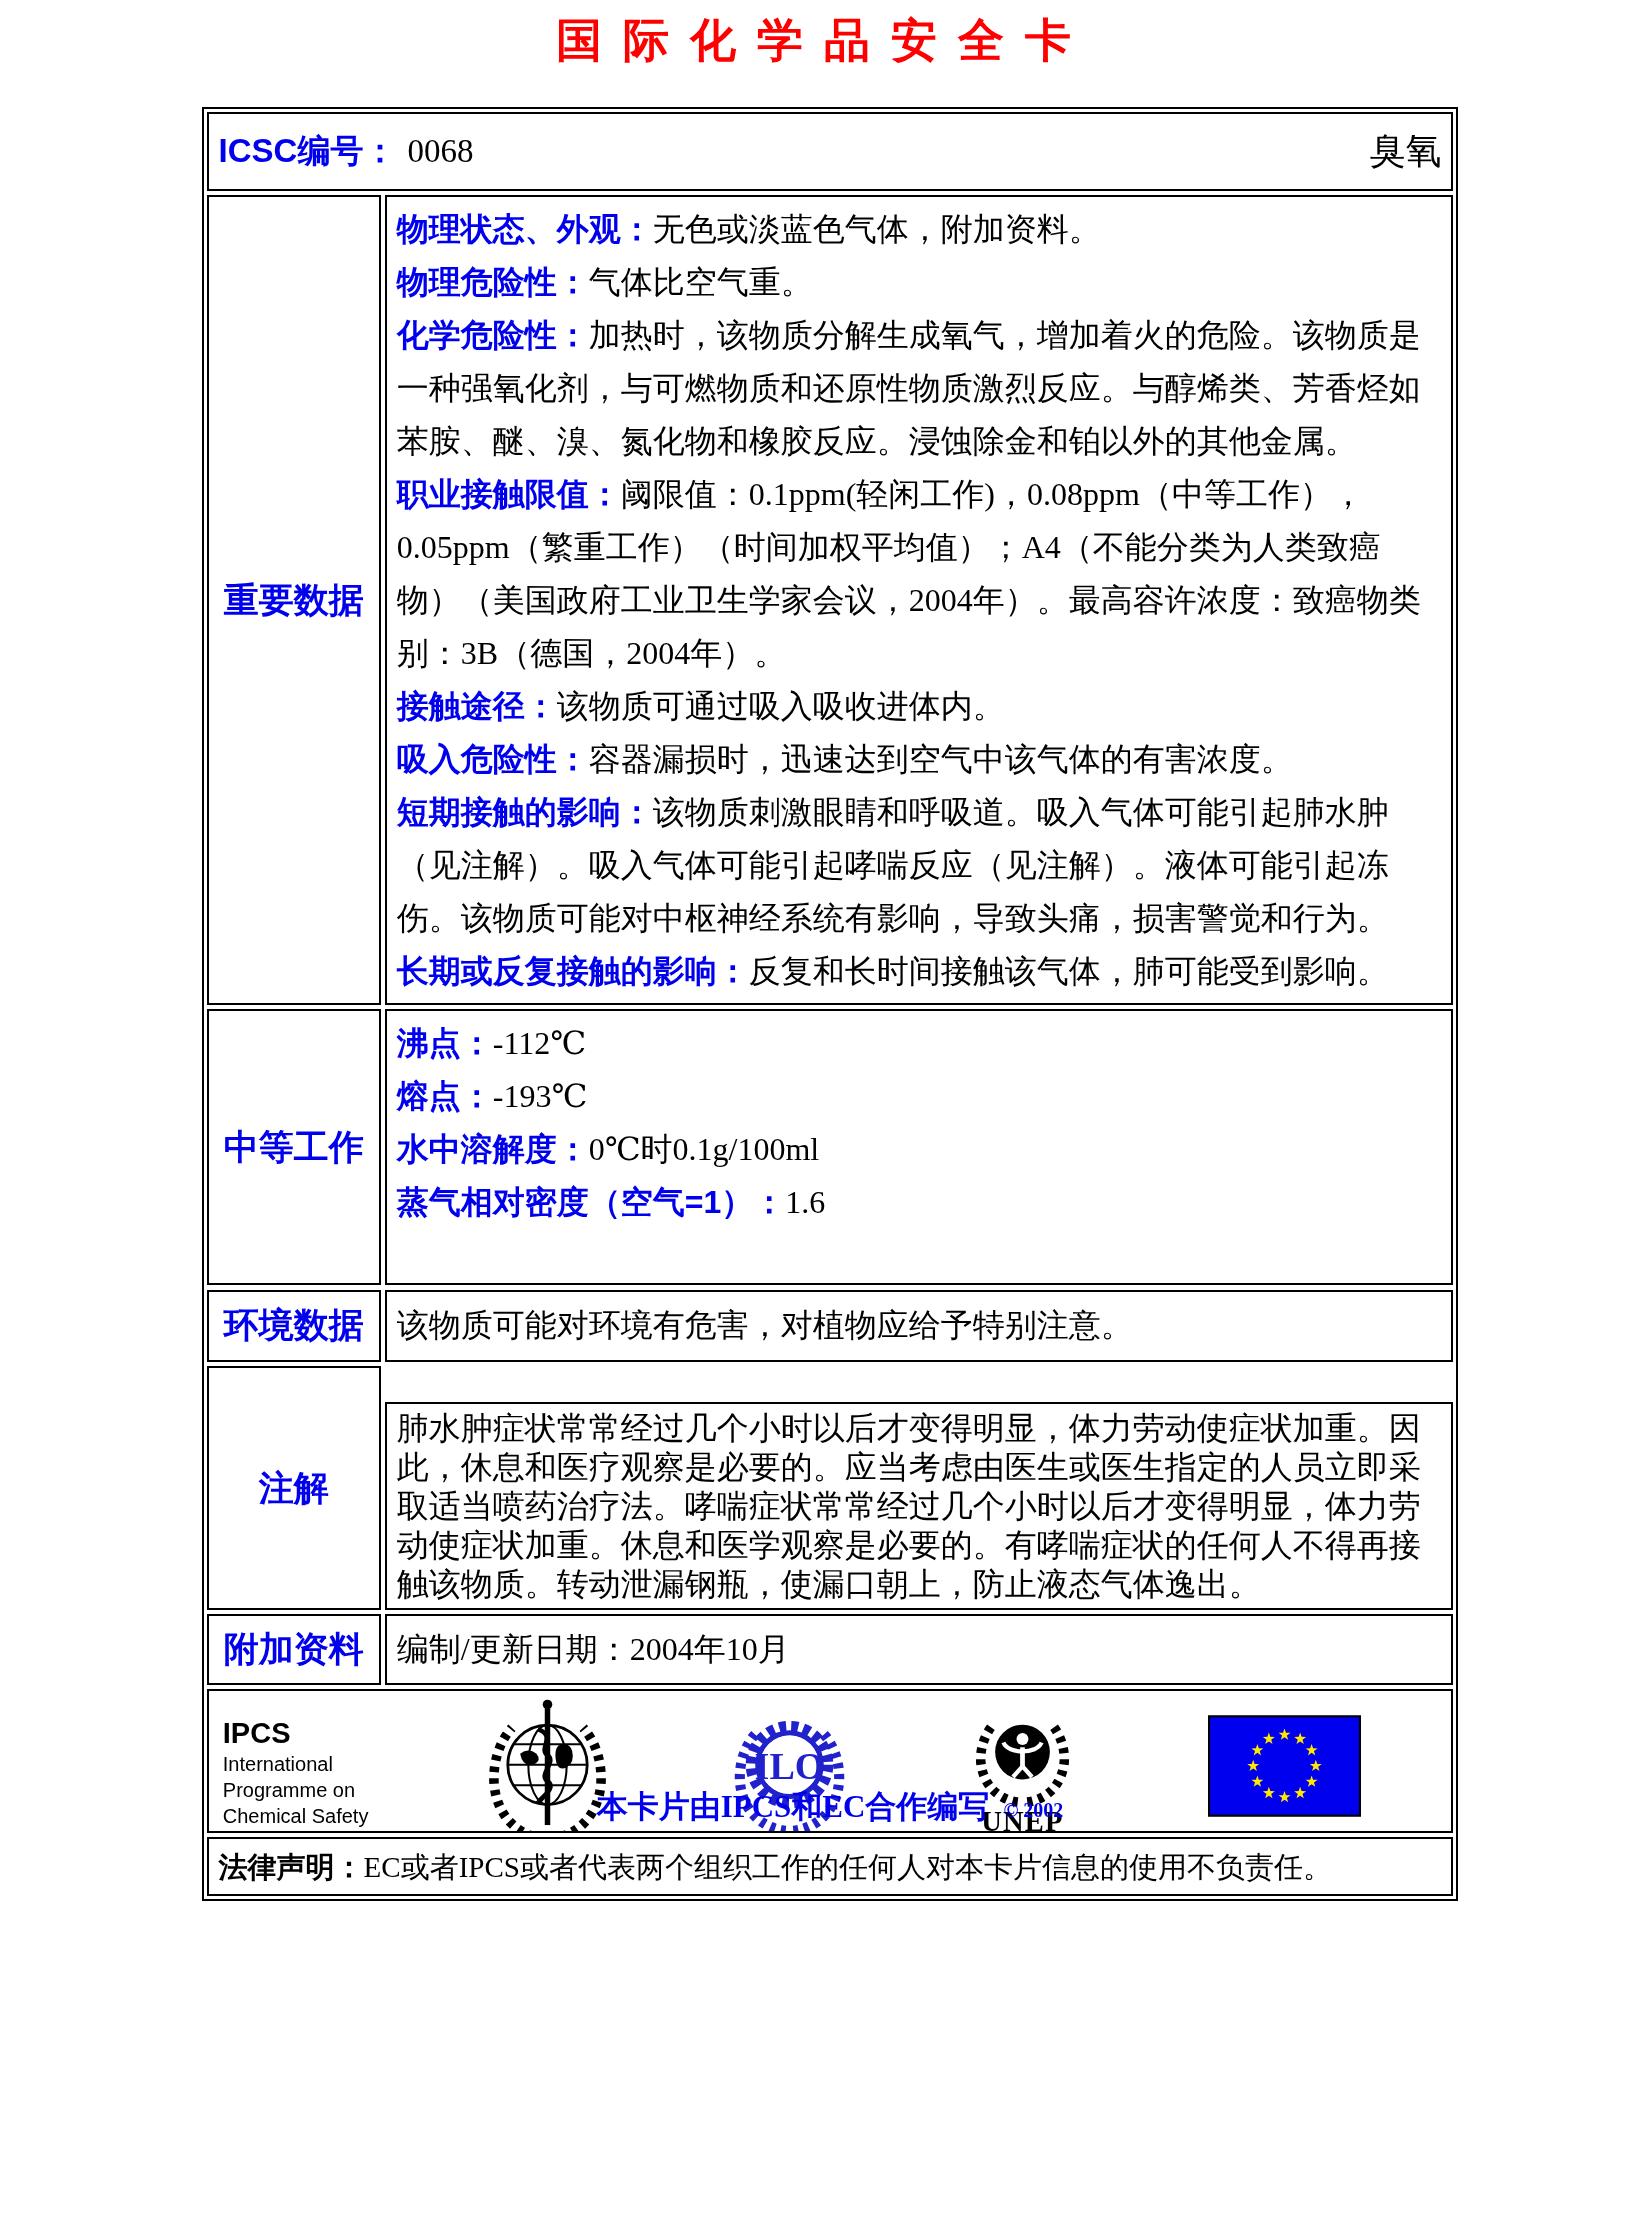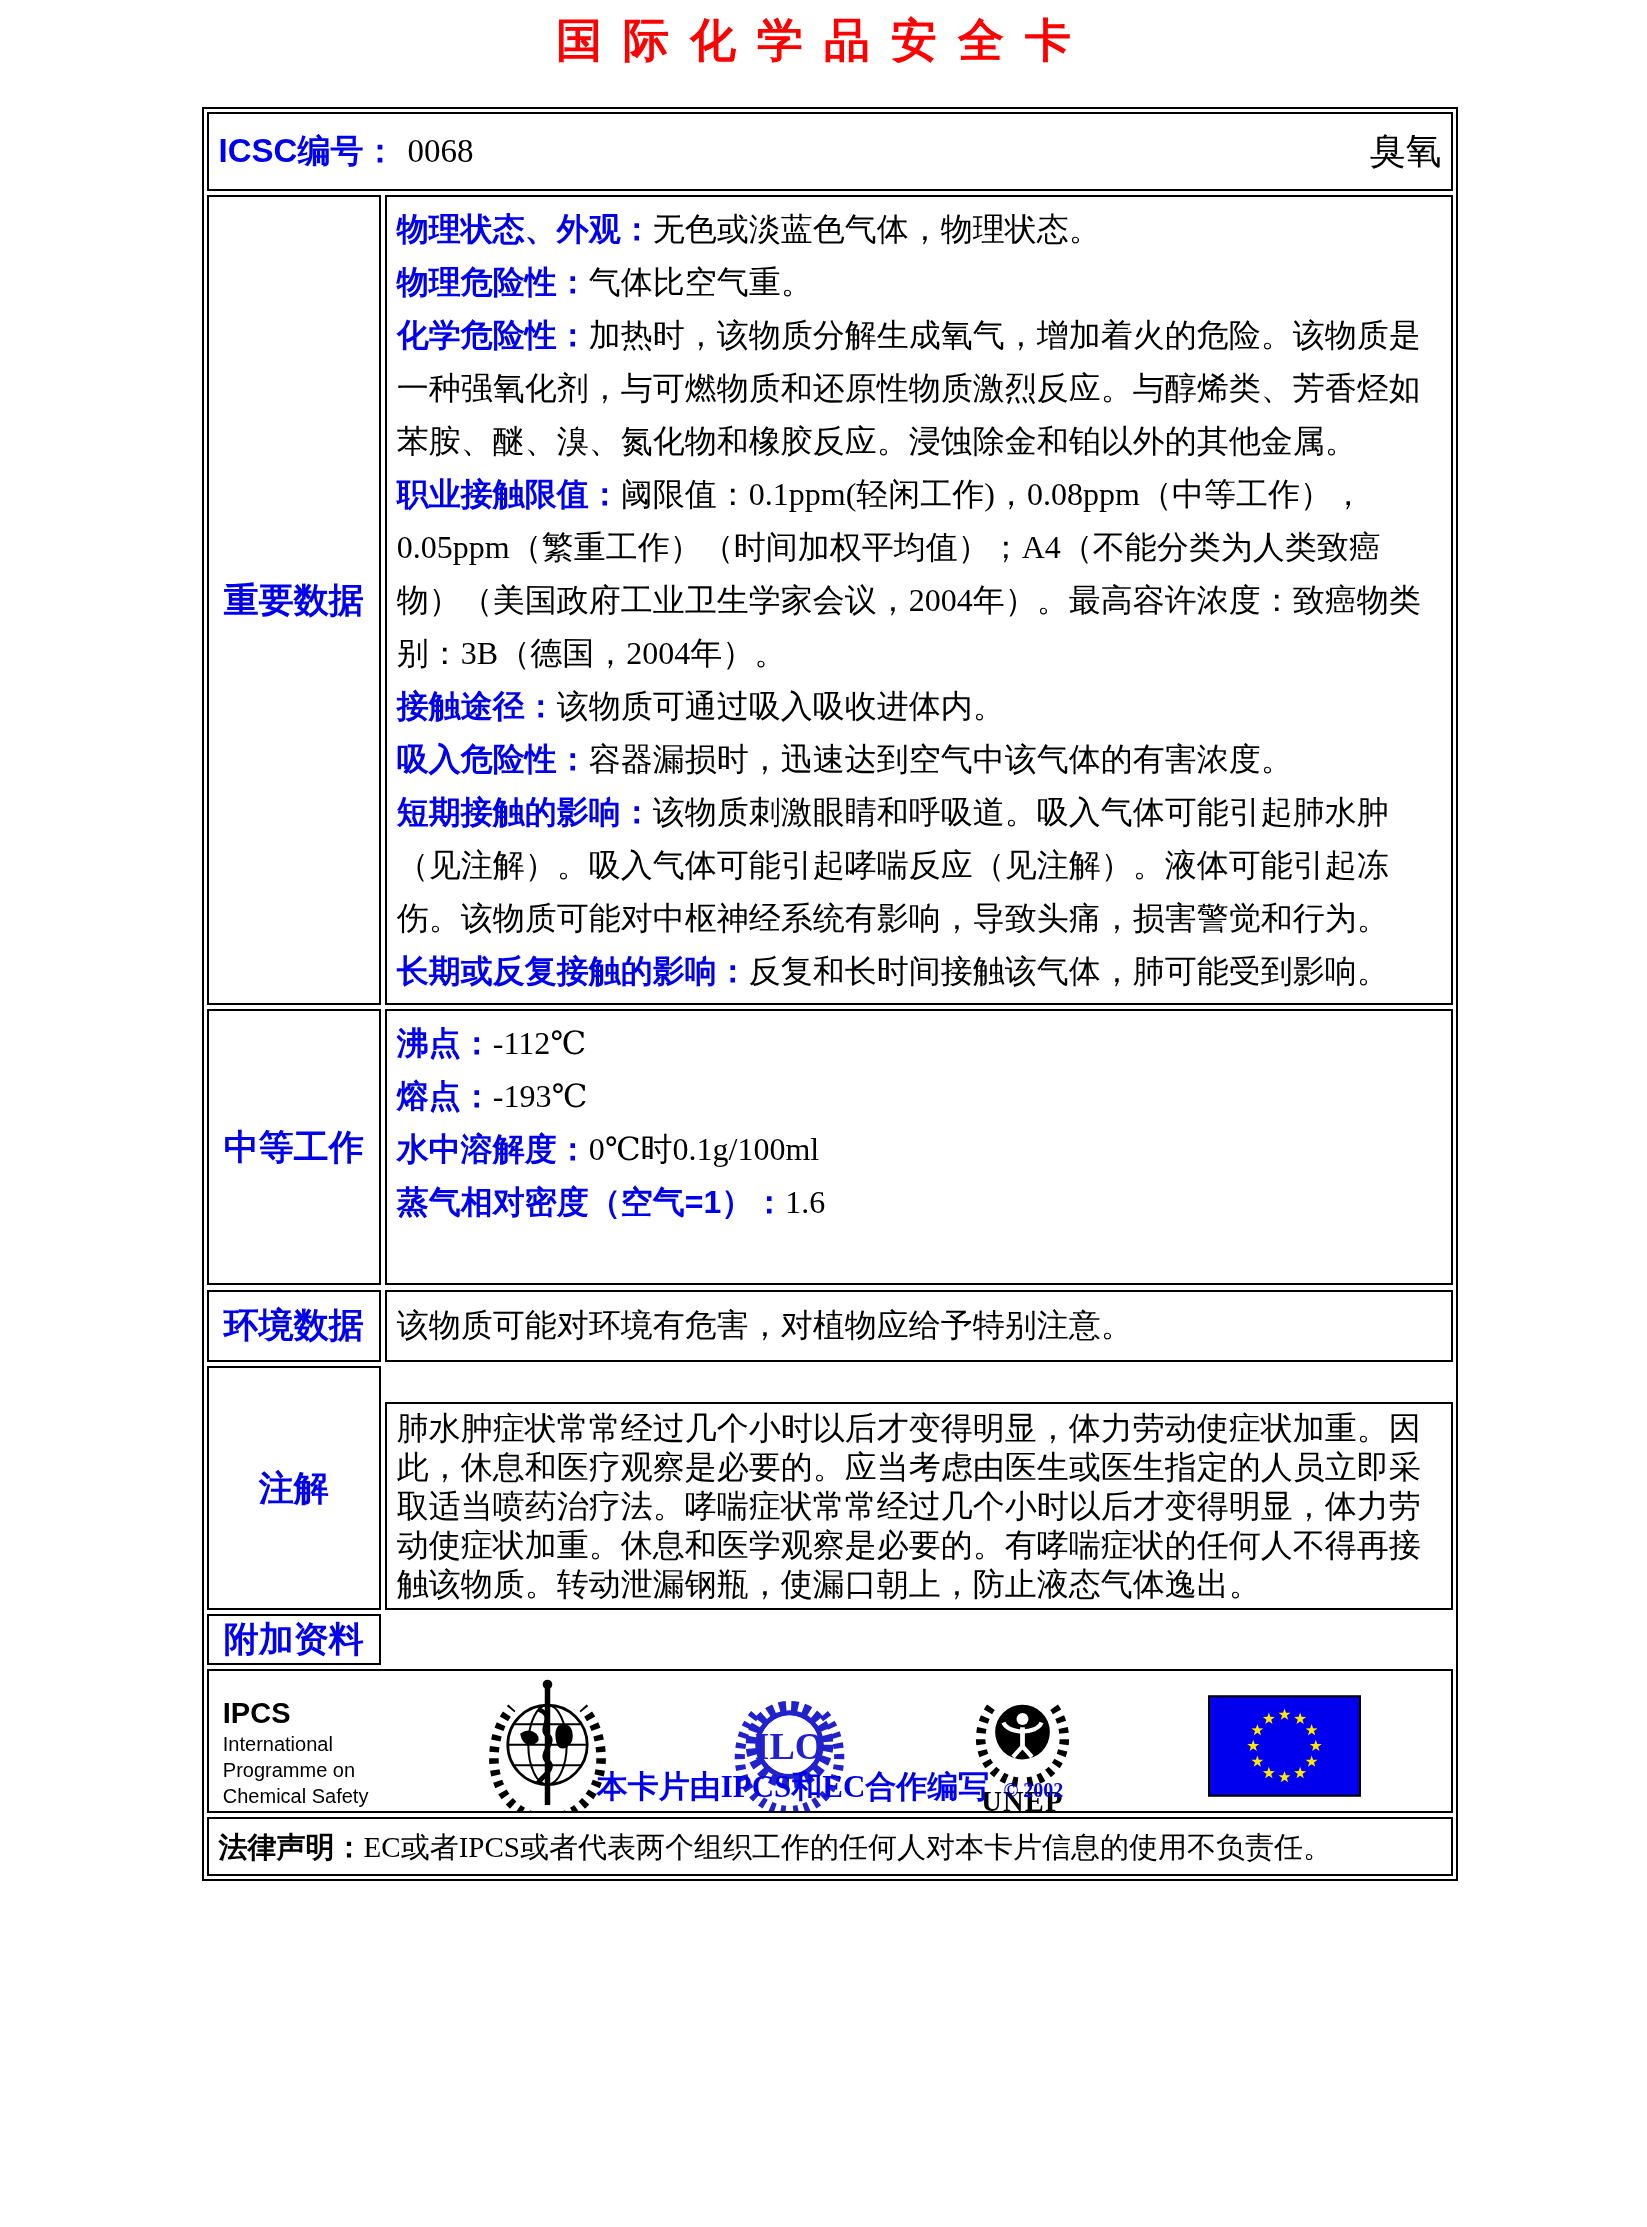--- a/index.html
+++ b/index.html
@@ -72,7 +72,7 @@
     <div class="row">
       <div class="cell label-cell">重要数据</div>
       <div class="cell content-cell">
-        <div class="para"><span class="blabel">物理状态、外观：</span><span class="btext">无色或淡蓝色气体，物理状态。</span></div>
+        <div class="para"><span class="blabel">物理状态、外观：</span><span class="btext">无色或淡蓝色气体，附加资料。</span></div>
         <div class="para"><span class="blabel">物理危险性：</span><span class="btext">气体比空气重。</span></div>
         <div class="para"><span class="blabel">化学危险性：</span><span class="btext">加热时，该物质分解生成氧气，增加着火的危险。该物质是一种强氧化剂，与可燃物质和还原性物质激烈反应。与醇烯类、芳香烃如苯胺、醚、溴、氮化物和橡胶反应。浸蚀除金和铂以外的其他金属。</span></div>
         <div class="para"><span class="blabel">职业接触限值：</span><span class="btext">阈限值：0.1ppm(轻闲工作)，0.08ppm（中等工作），0.05ppm（繁重工作）（时间加权平均值）；A4（不能分类为人类致癌物）（美国政府工业卫生学家会议，2004年）。最高容许浓度：致癌物类别：3B（德国，2004年）。</span></div>

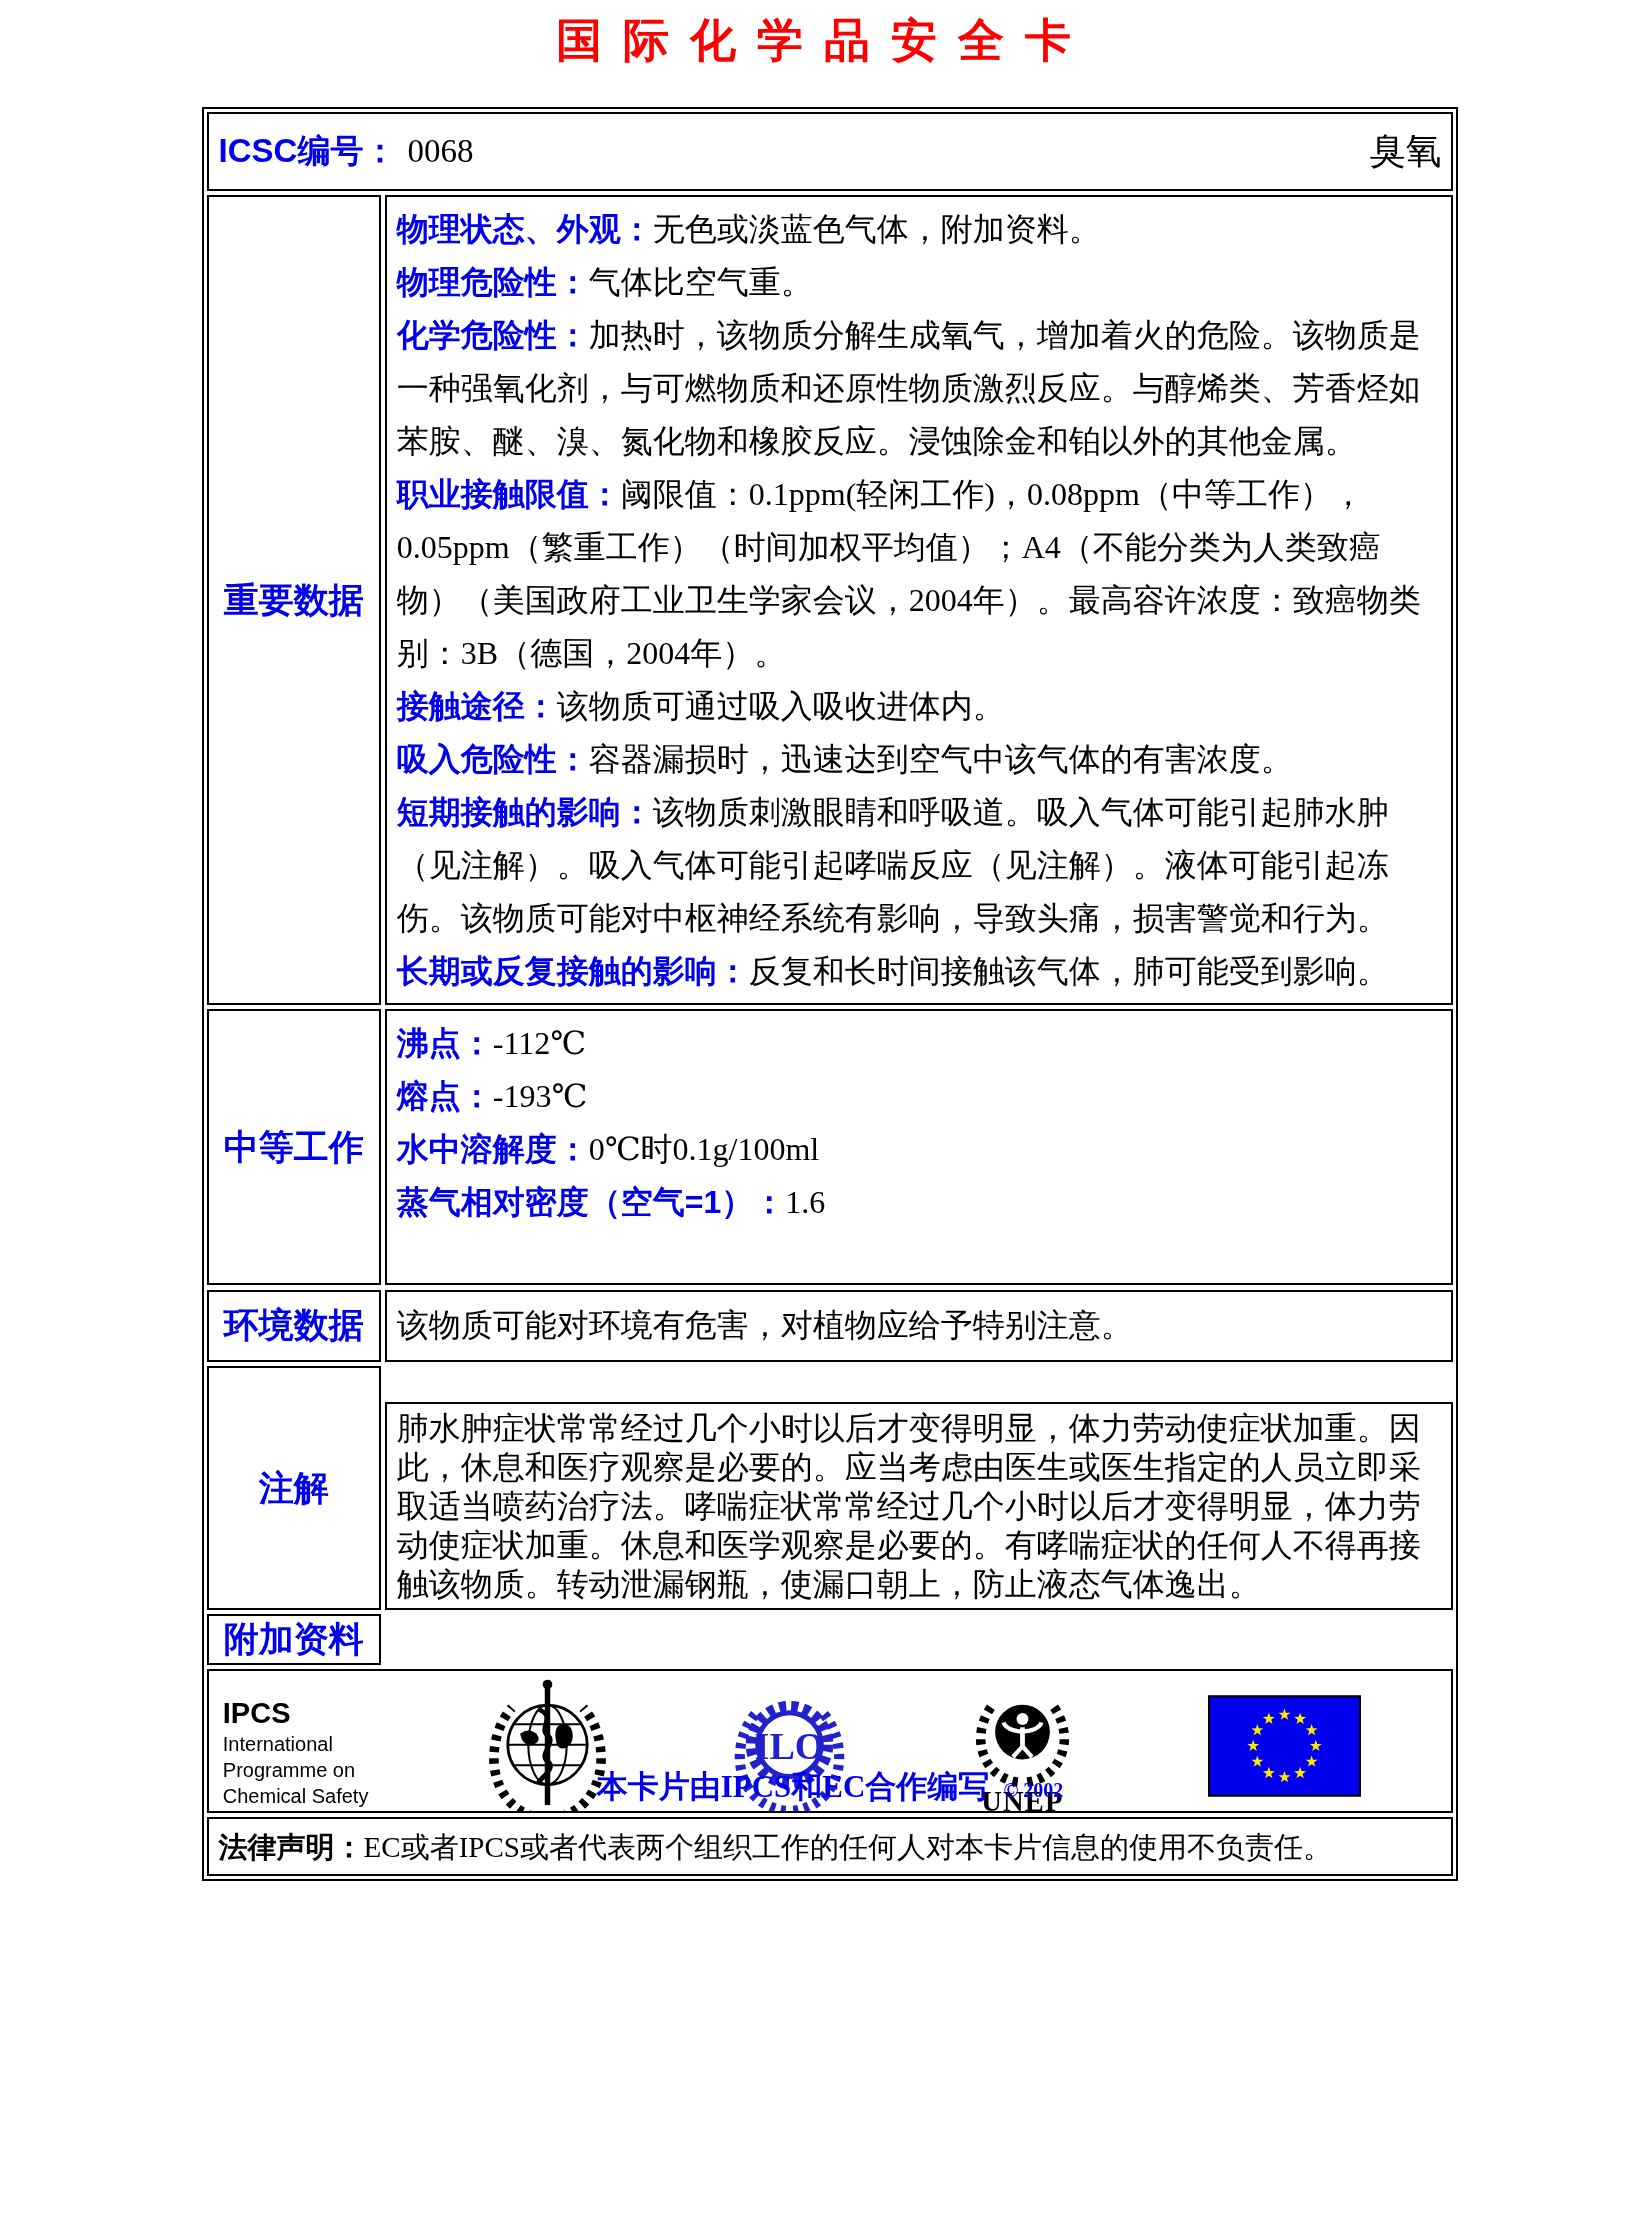--- a/index.html
+++ b/index.html
@@ -105,6 +105,9 @@
 
     <div class="row">
       <div class="cell label-cell">附加资料</div>
+      <div class="cell content-cell additional-content">
+        <span class="btext">编制/更新日期：</span><span class="btext">2004年10月</span>
+      </div>
     </div>
 
     <div class="cell logos-row">

